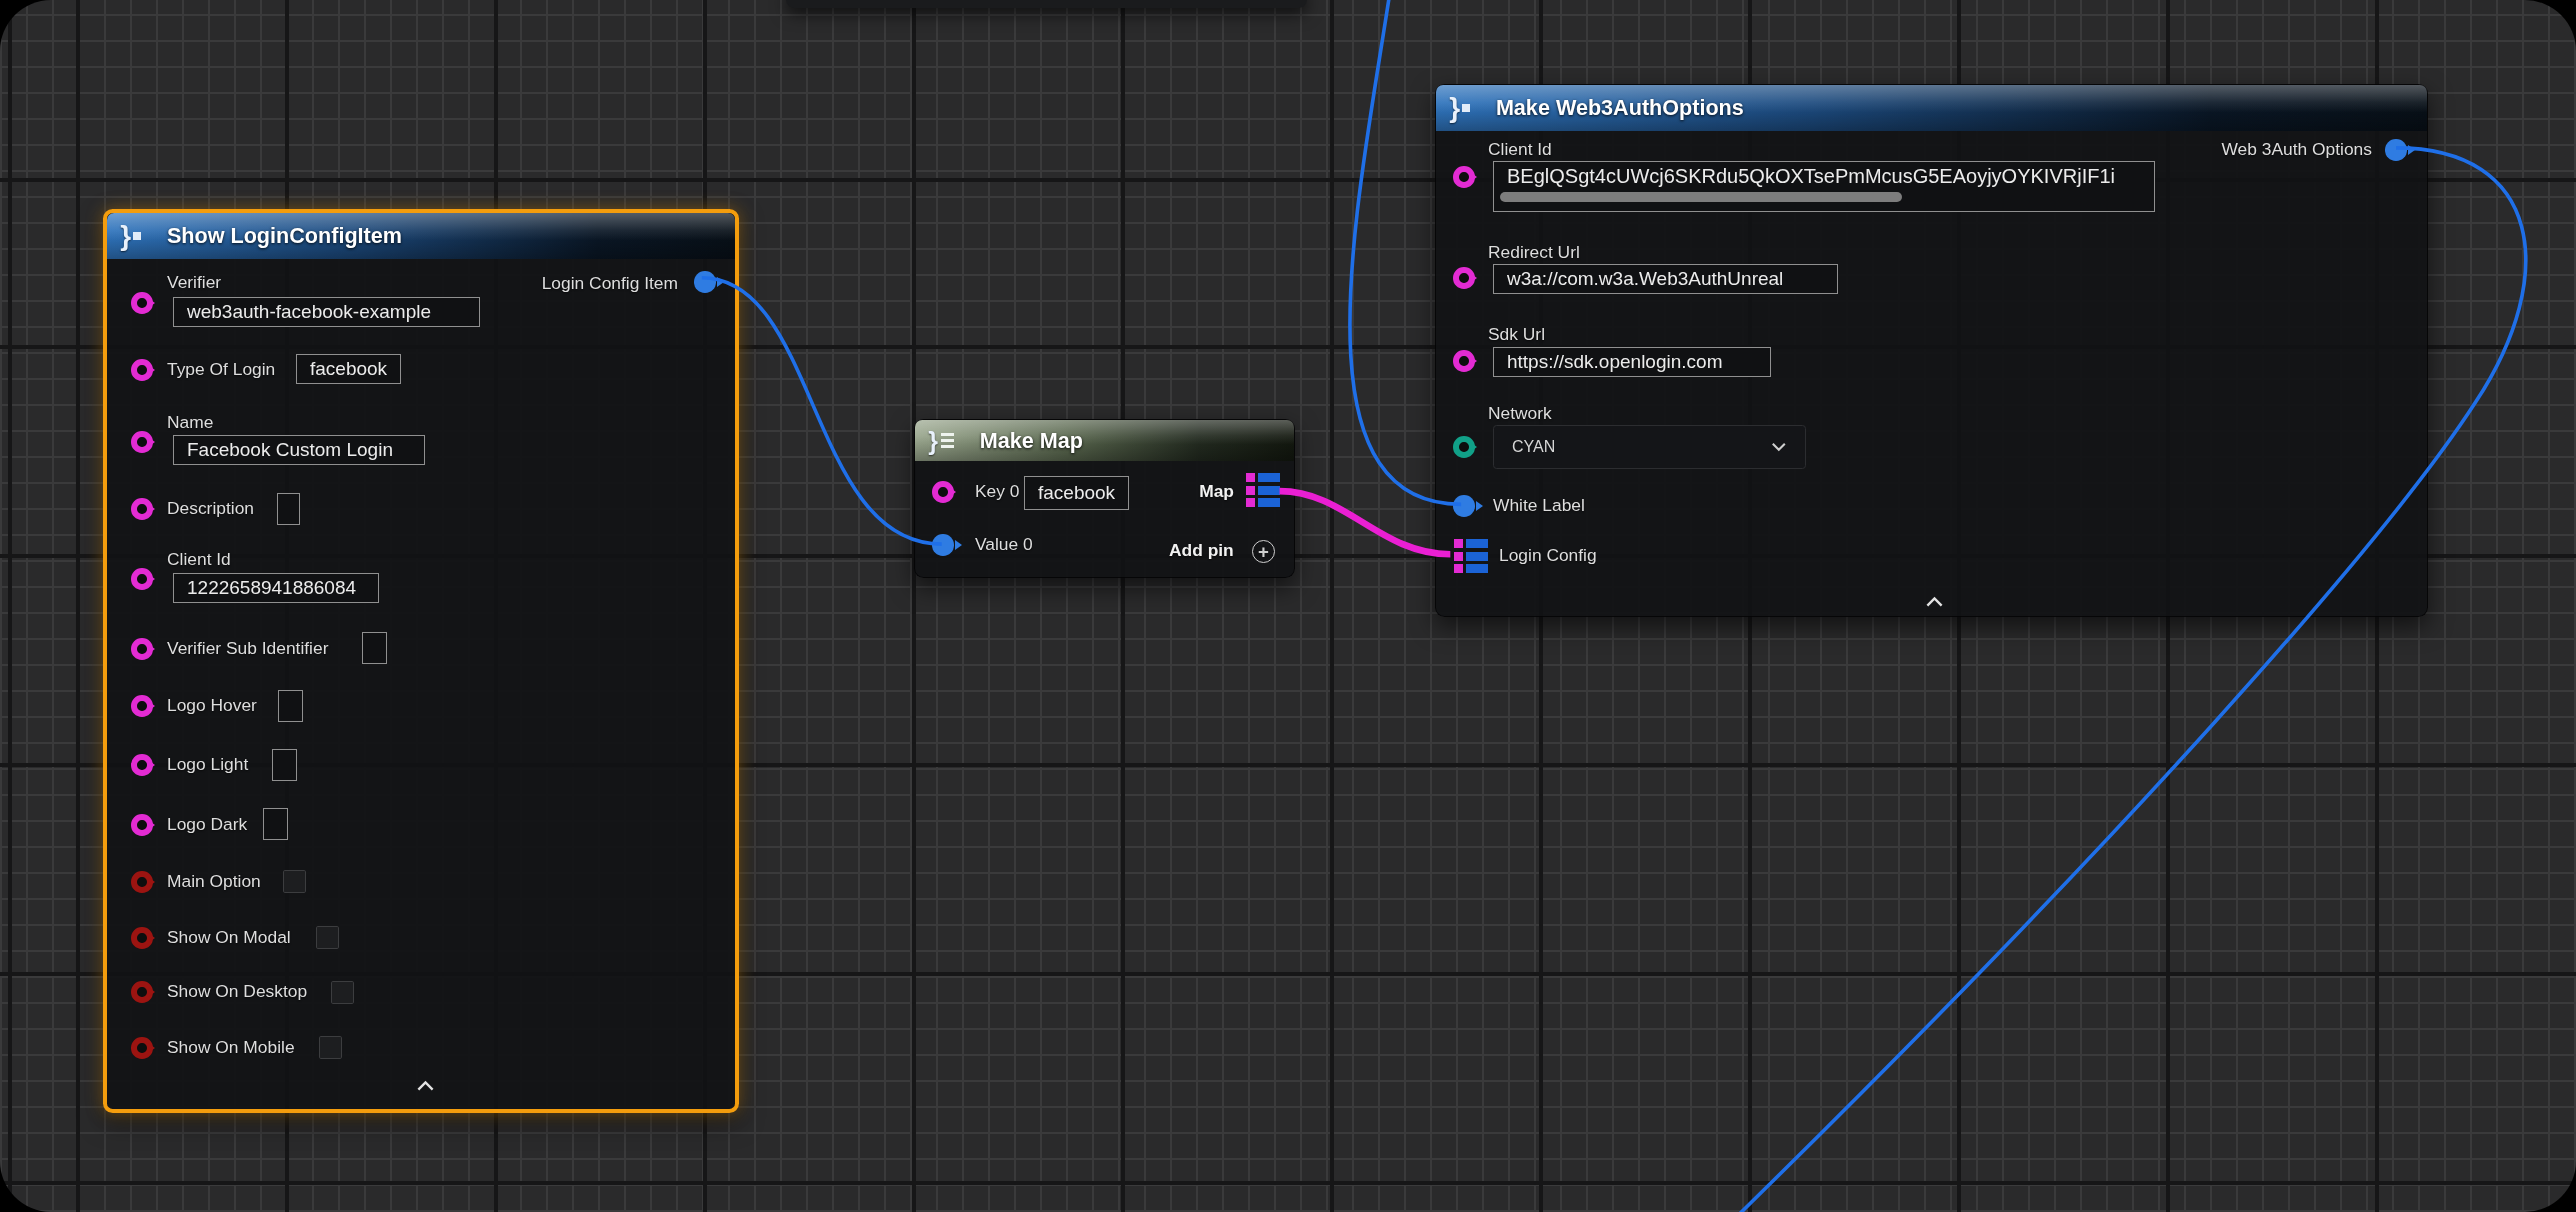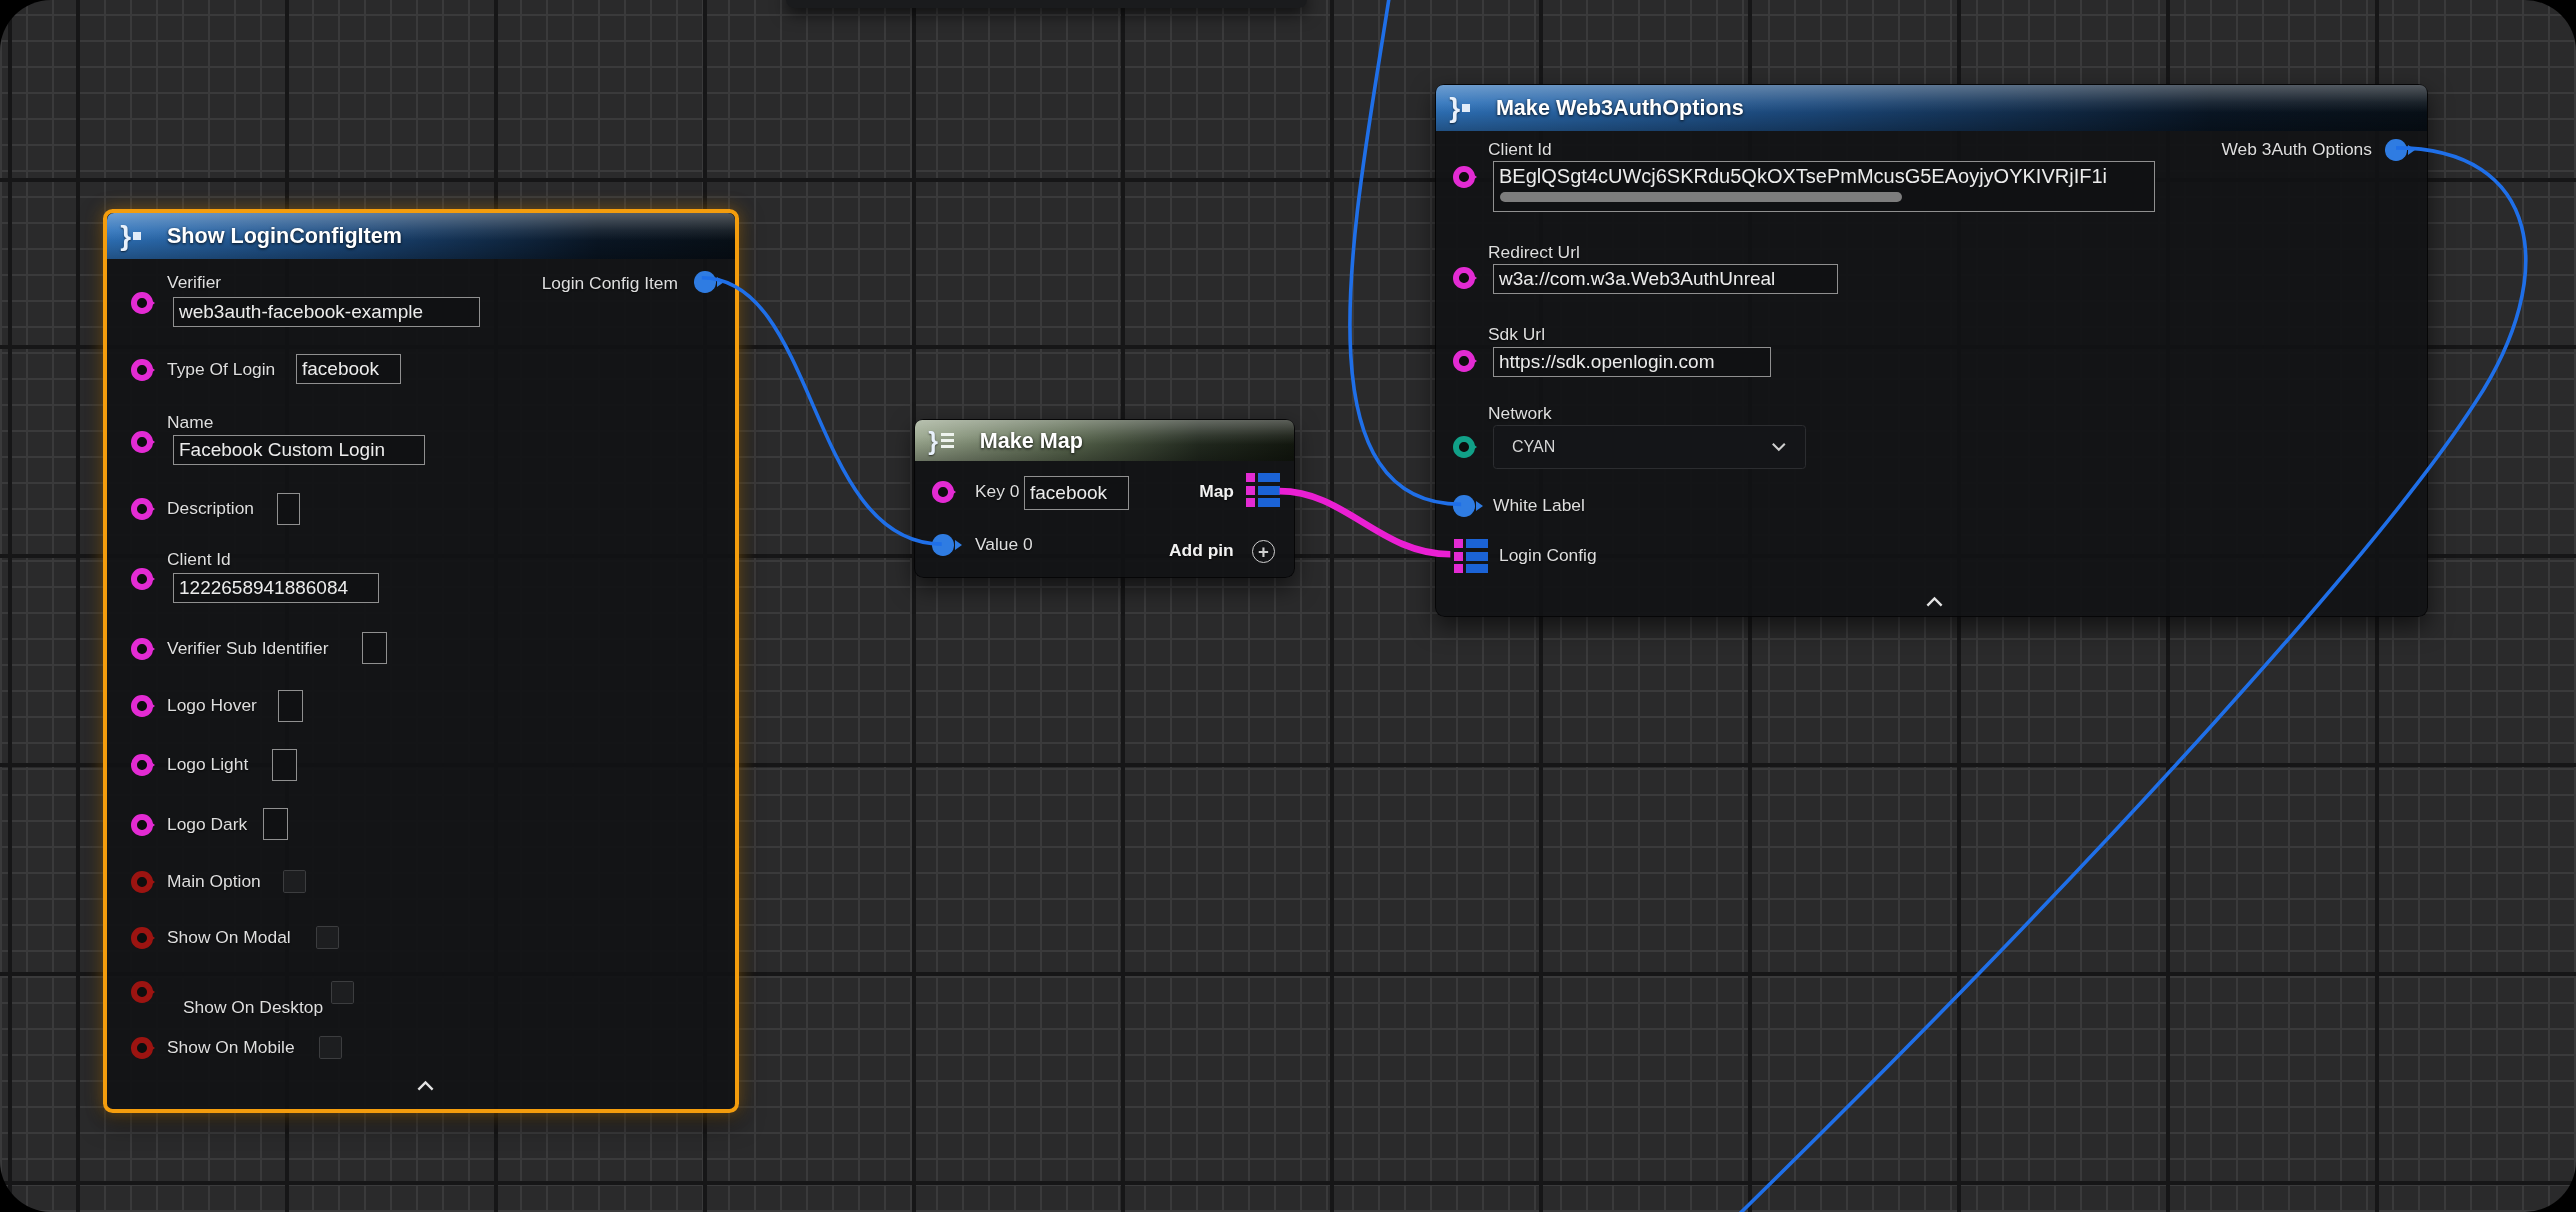--- a/index.html
+++ b/index.html
@@ -54,7 +54,7 @@
   .tbox{
     position:absolute;background:#101113;border:1.8px solid #909090;
     color:#ececec;font-size:19px;display:flex;align-items:center;
-    padding:0 5px;overflow:hidden;white-space:nowrap;
+    padding:0 13px;overflow:hidden;white-space:nowrap;
   }
   .tbox.small{padding:0;}
   .cbox{position:absolute;width:23px;height:23px;background:#1d1e20;border:1.8px solid #3c3d3f;border-radius:1.8px;}

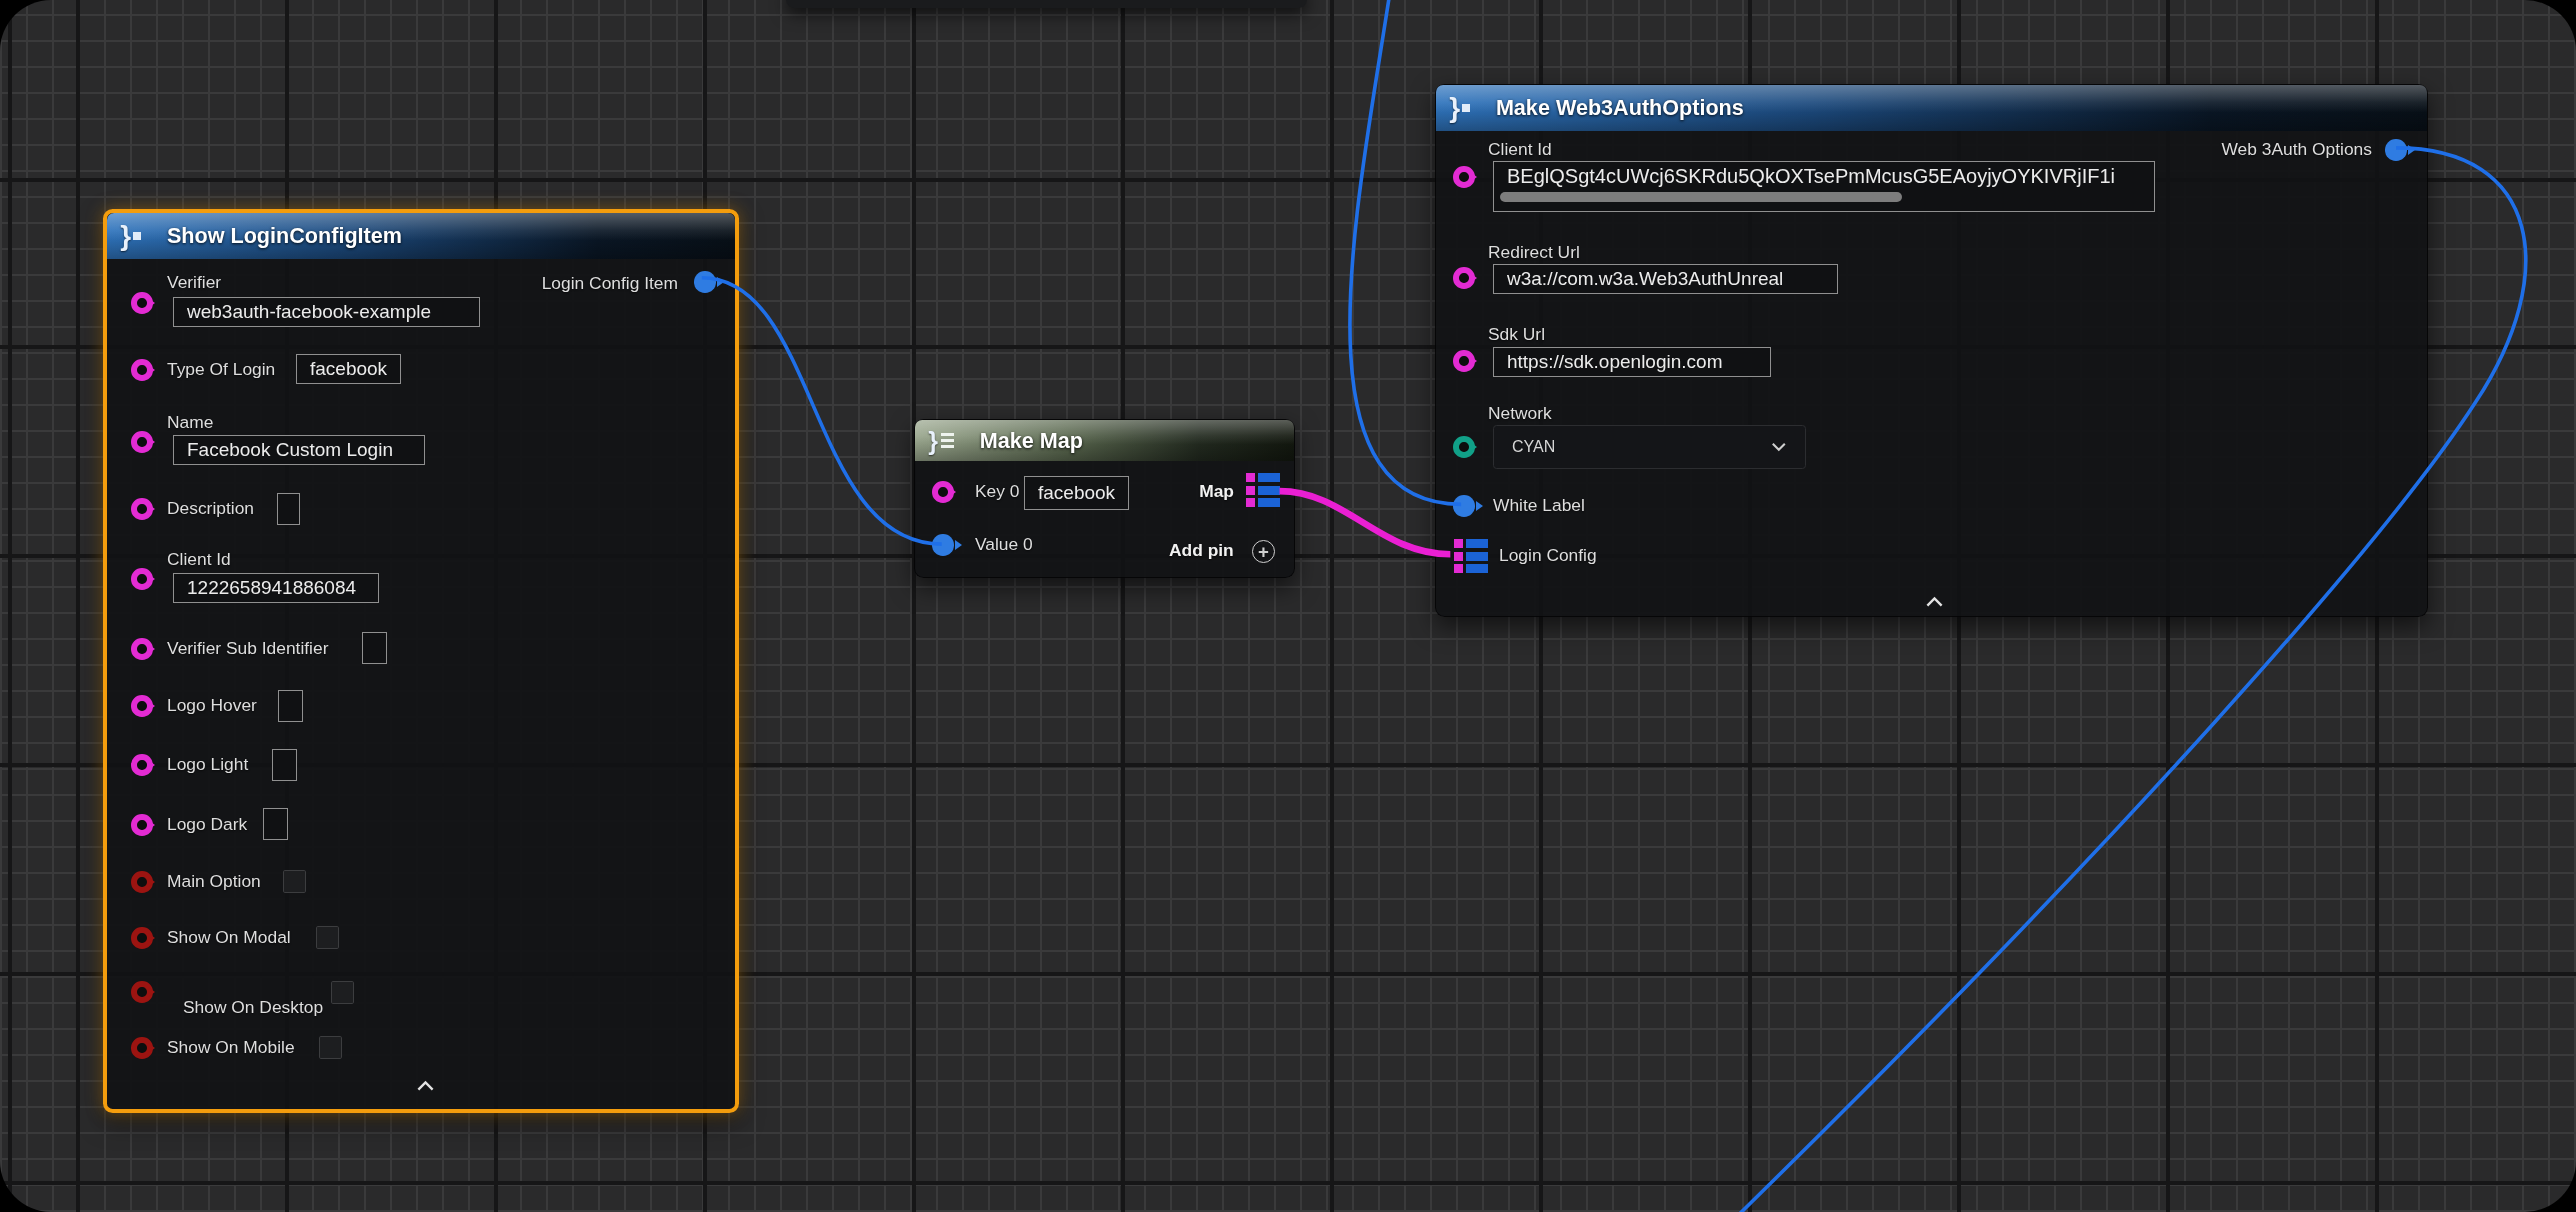--- a/index.html
+++ b/index.html
@@ -154,7 +154,7 @@
     <span class="cbox" style="left:209px;top:713px;"></span>
 
     <span class="pin ring redpin" style="left:24px;top:768px;"></span>
-    <span class="lbl" style="left:60px;top:784px;margin-left:16px;">Show On Desktop</span>
+    <span class="lbl" style="left:60px;top:768px;">Show On Desktop</span>
     <span class="cbox" style="left:224px;top:768px;"></span>
 
     <span class="pin ring redpin" style="left:24px;top:824px;"></span>

